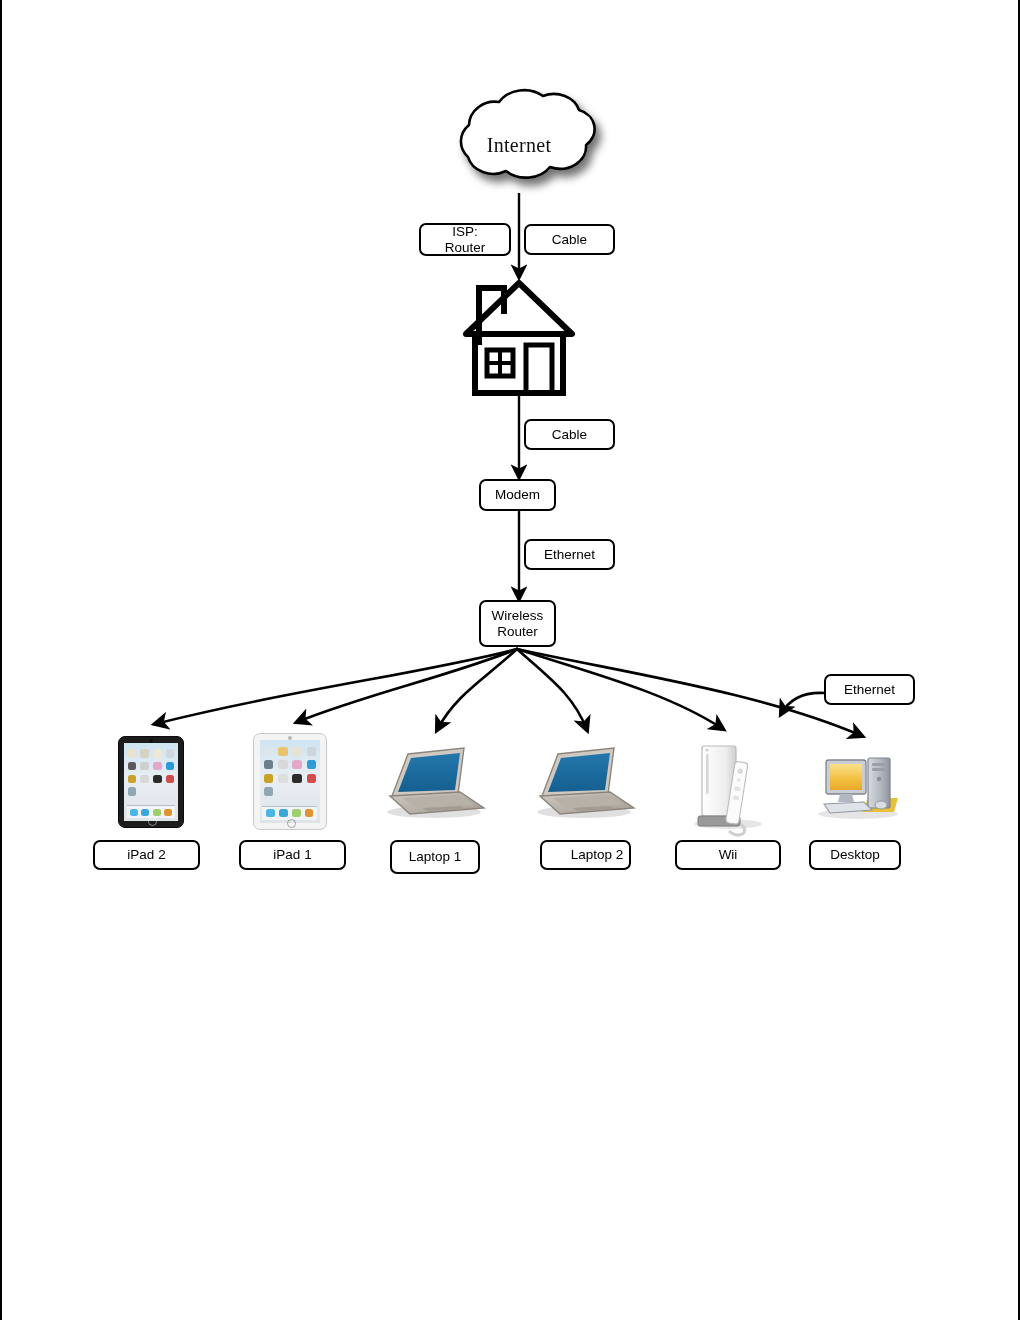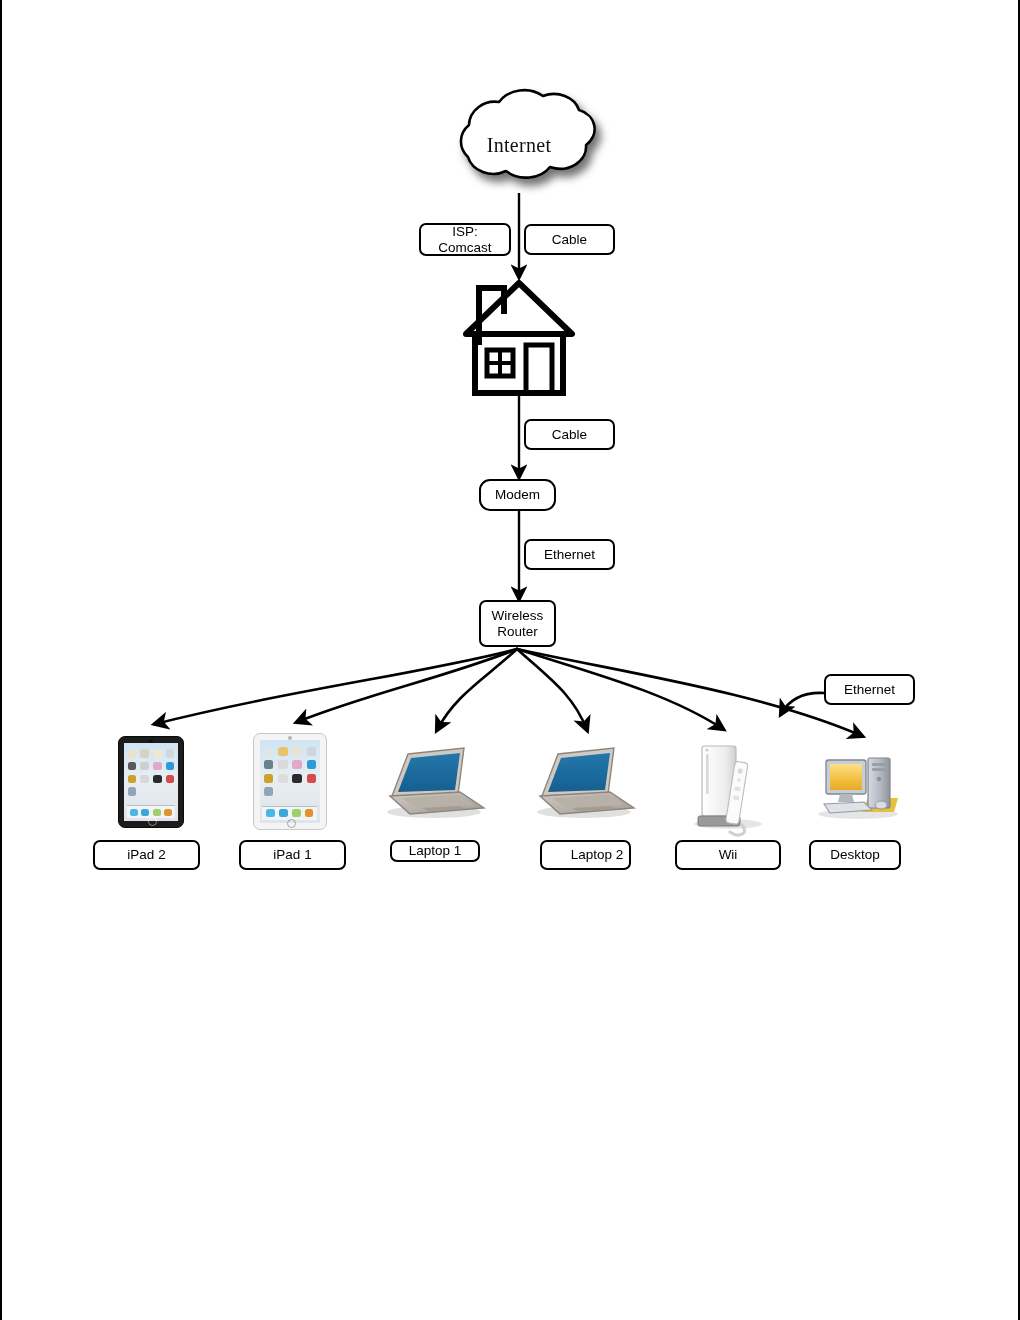--- a/index.html
+++ b/index.html
@@ -356,7 +356,7 @@
 </div>
 
 <div class="box" style="left:419px; top:223px; width:92px; height:33px;">ISP:
-Comcast</div>
+Router</div>
 
 <div class="box" style="left:524px; top:224px; width:91px; height:31px;">Cable</div>
 

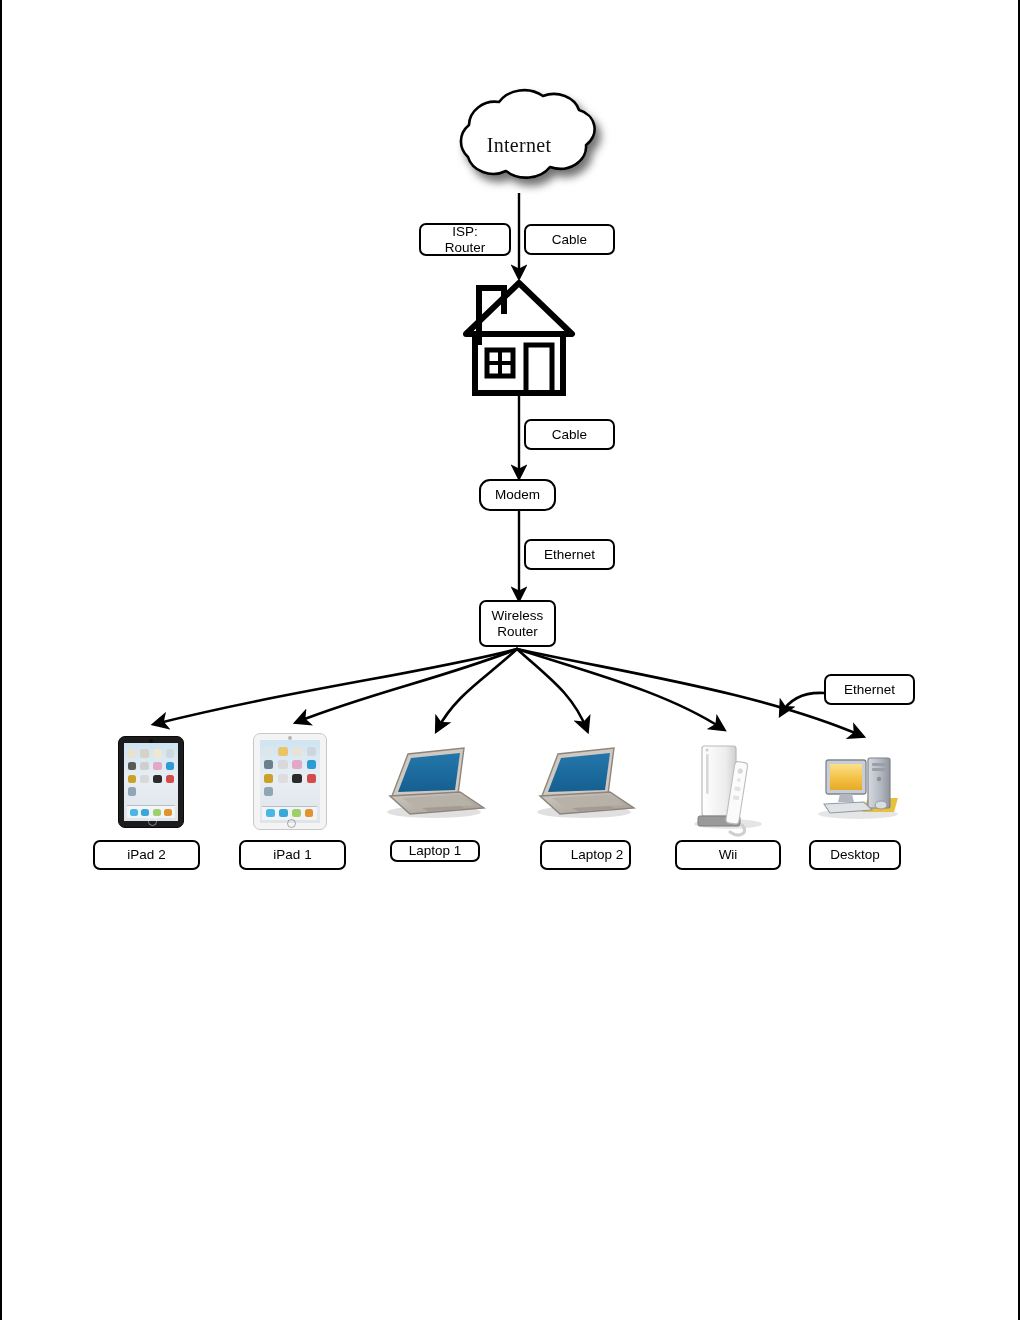--- a/index.html
+++ b/index.html
@@ -362,7 +362,7 @@
 
 <div class="box" style="left:524px; top:419px; width:91px; height:31px;">Cable</div>
 
-<div class="box" style="left:479px; top:479px; width:77px; height:32px;border-radius:11px;">Modem</div>
+<div class="box" style="left:479px; top:479px; width:77px; height:32px;">Modem</div>
 
 <div class="box" style="left:524px; top:539px; width:91px; height:31px;">Ethernet</div>
 

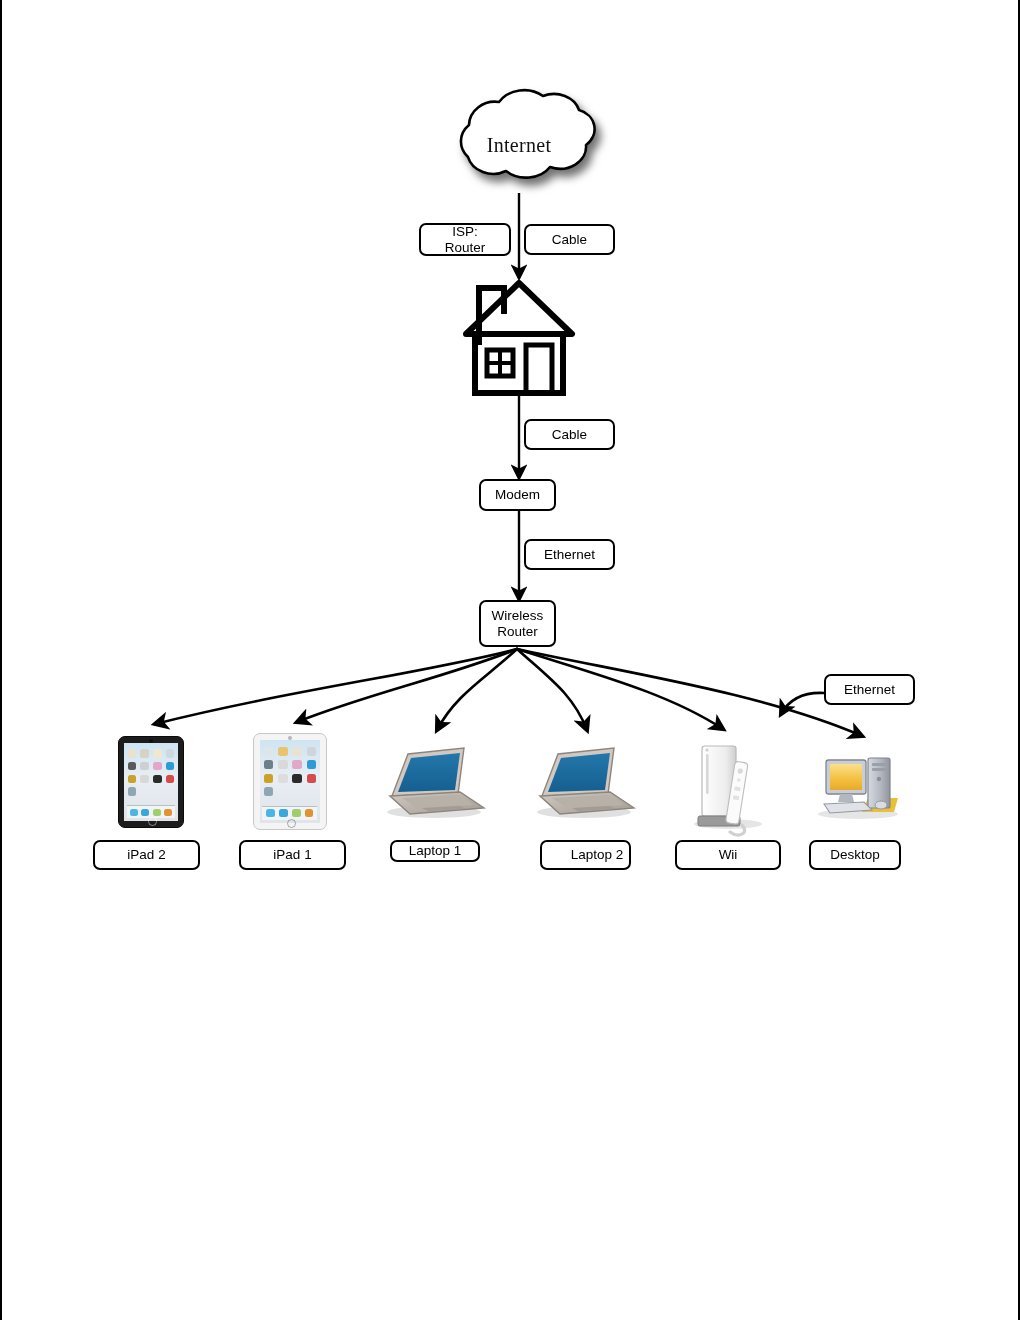--- a/index.html
+++ b/index.html
@@ -373,7 +373,7 @@
 
 <div class="box" style="left:93px; top:840px; width:107px; height:30px;">iPad 2</div>
 <div class="box" style="left:239px; top:840px; width:107px; height:30px;">iPad 1</div>
-<div class="box" style="left:390px; top:840px; width:90px; height:22px;">Laptop 1</div>
+<div class="box" style="left:390px; top:840px; width:90px; height:34px;">Laptop 1</div>
 <div class="box" style="left:540px; top:840px; width:91px; height:30px;padding-left:23px;">Laptop 2</div>
 <div class="box" style="left:675px; top:840px; width:106px; height:30px;">Wii</div>
 <div class="box" style="left:809px; top:840px; width:92px; height:30px;">Desktop</div>

